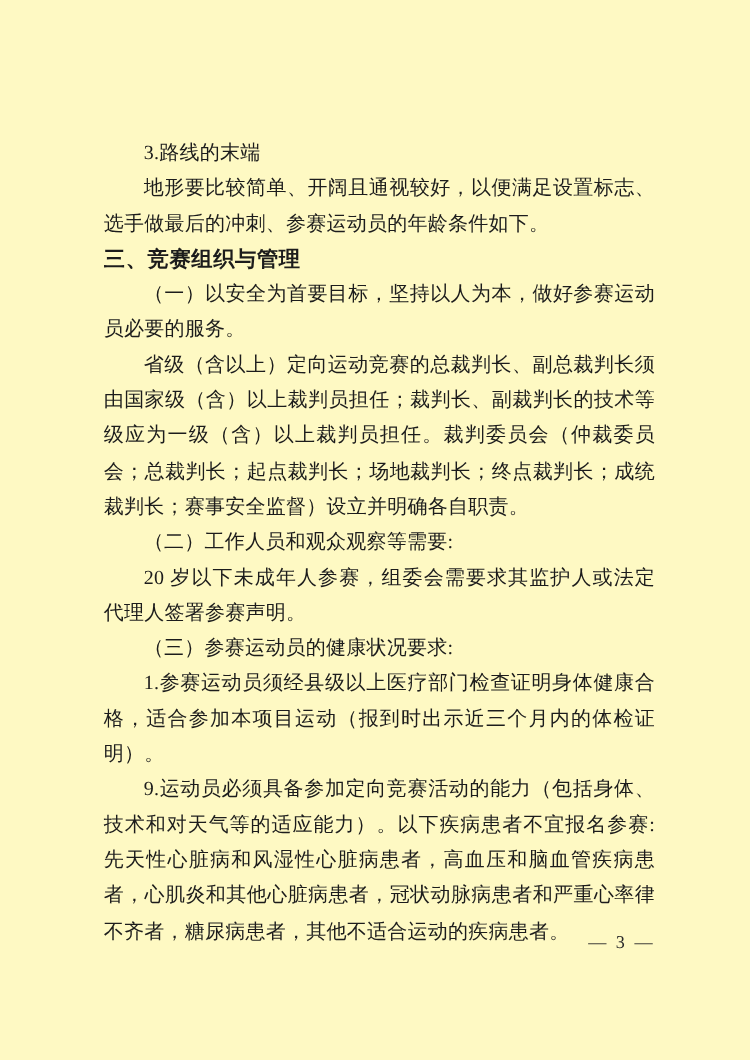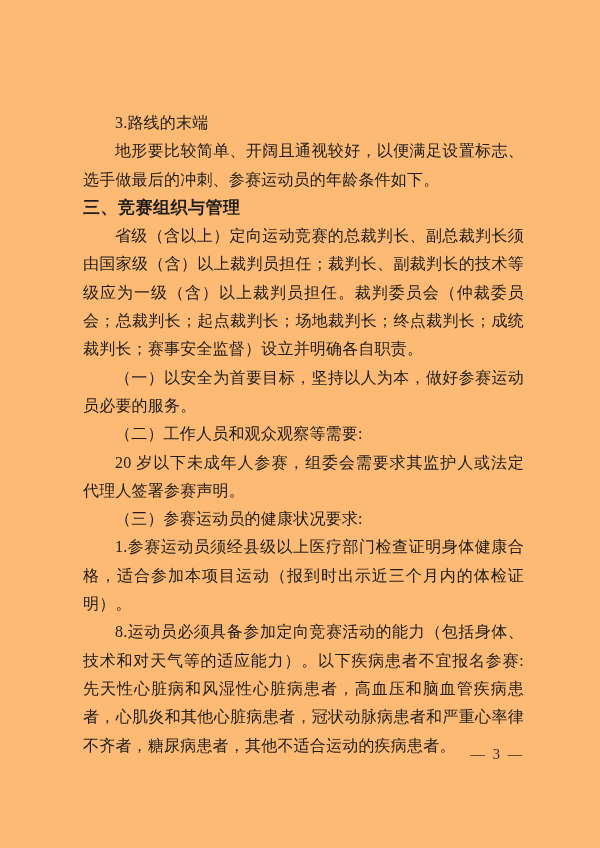--- a/index.html
+++ b/index.html
@@ -11,7 +11,7 @@
     position: relative;
     width: 600px;
     height: 848px;
-    background: #fdba74;
+    background: #fef9c3;
     overflow: hidden;
     font-family: "Liberation Serif", "DejaVu Serif", serif;
   }

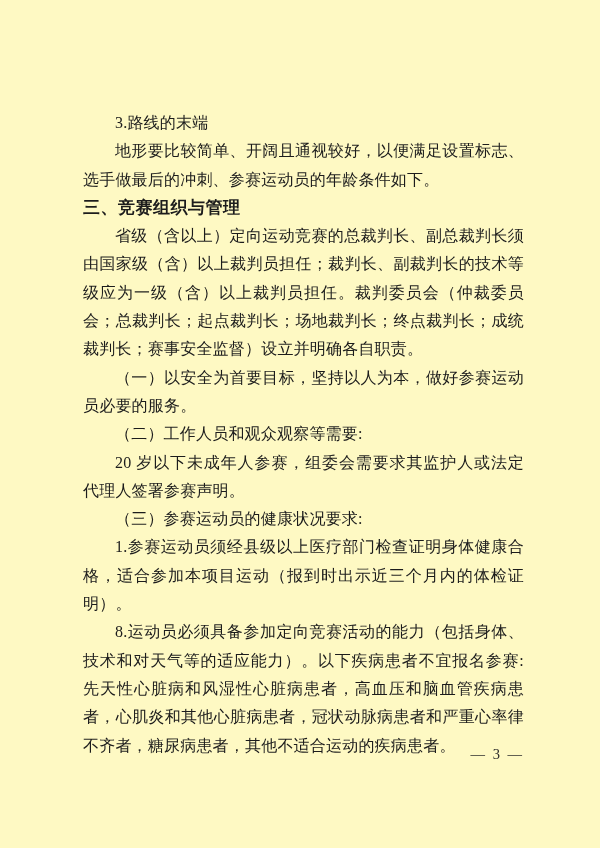--- a/index.html
+++ b/index.html
@@ -56,8 +56,8 @@
     <p>3.路线的末端</p>
     <p>地形要比较简单、开阔且通视较好，以便满足设置标志、选手做最后的冲刺、参赛运动员的年龄条件如下。</p>
     <p class="heading">三、竞赛组织与管理</p>
+    <p>（一）以安全为首要目标，坚持以人为本，做好参赛运动员必要的服务。</p>
     <p>省级（含以上）定向运动竞赛的总裁判长、副总裁判长须由国家级（含）以上裁判员担任；裁判长、副裁判长的技术等级应为一级（含）以上裁判员担任。裁判委员会（仲裁委员会；总裁判长；起点裁判长；场地裁判长；终点裁判长；成统裁判长；赛事安全监督）设立并明确各自职责。</p>
-    <p>（一）以安全为首要目标，坚持以人为本，做好参赛运动员必要的服务。</p>
     <p>（二）工作人员和观众观察等需要:</p>
     <p>20 岁以下未成年人参赛，组委会需要求其监护人或法定代理人签署参赛声明。</p>
     <p>（三）参赛运动员的健康状况要求:</p>

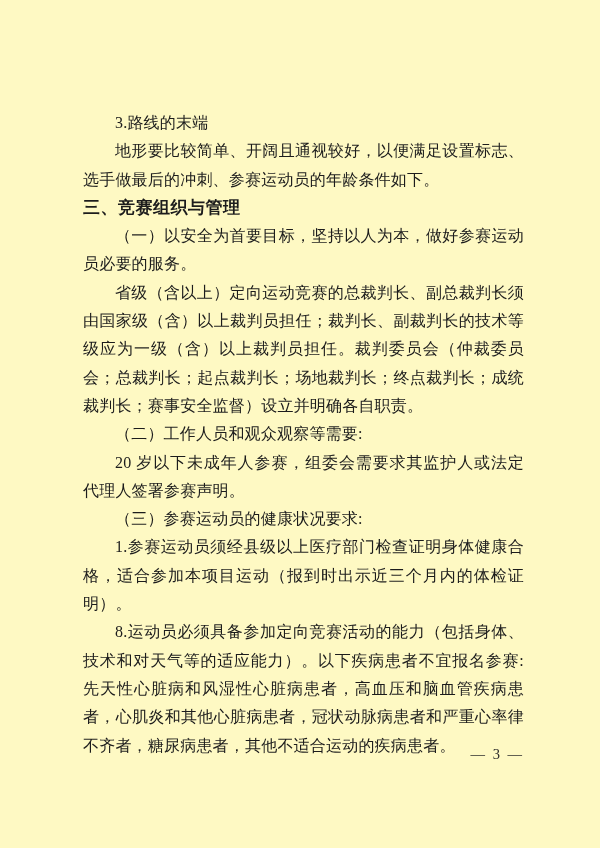--- a/index.html
+++ b/index.html
@@ -62,7 +62,7 @@
     <p>20 岁以下未成年人参赛，组委会需要求其监护人或法定代理人签署参赛声明。</p>
     <p>（三）参赛运动员的健康状况要求:</p>
     <p>1.参赛运动员须经县级以上医疗部门检查证明身体健康合格，适合参加本项目运动（报到时出示近三个月内的体检证明）。</p>
-    <p>8.运动员必须具备参加定向竞赛活动的能力（包括身体、技术和对天气等的适应能力）。以下疾病患者不宜报名参赛: 先天性心脏病和风湿性心脏病患者，高血压和脑血管疾病患者，心肌炎和其他心脏病患者，冠状动脉病患者和严重心率律不齐者，糖尿病患者，其他不适合运动的疾病患者。</p>
+    <p>9.运动员必须具备参加定向竞赛活动的能力（包括身体、技术和对天气等的适应能力）。以下疾病患者不宜报名参赛: 先天性心脏病和风湿性心脏病患者，高血压和脑血管疾病患者，心肌炎和其他心脏病患者，冠状动脉病患者和严重心率律不齐者，糖尿病患者，其他不适合运动的疾病患者。</p>
   </div>
   <div class="footer">— 3 —</div>
 </div>

